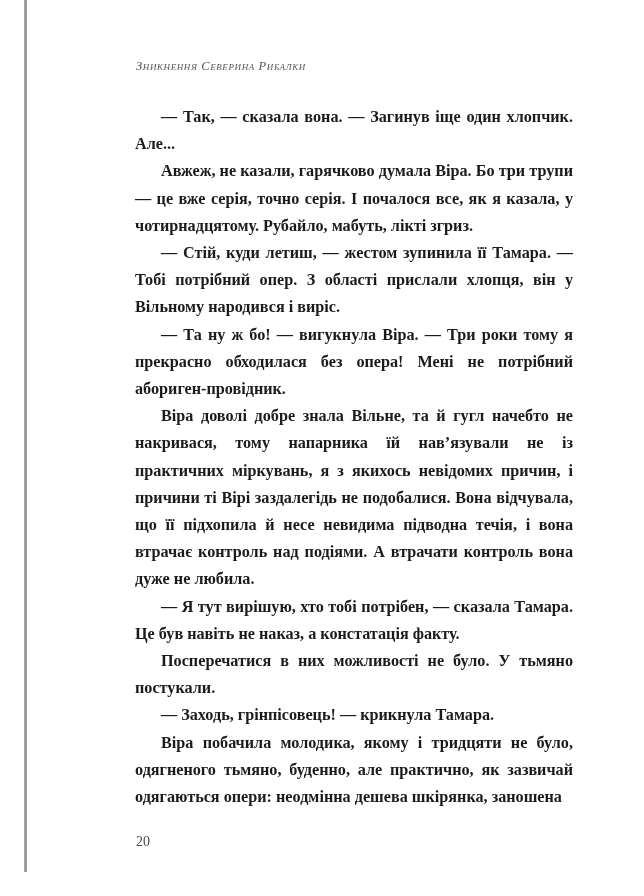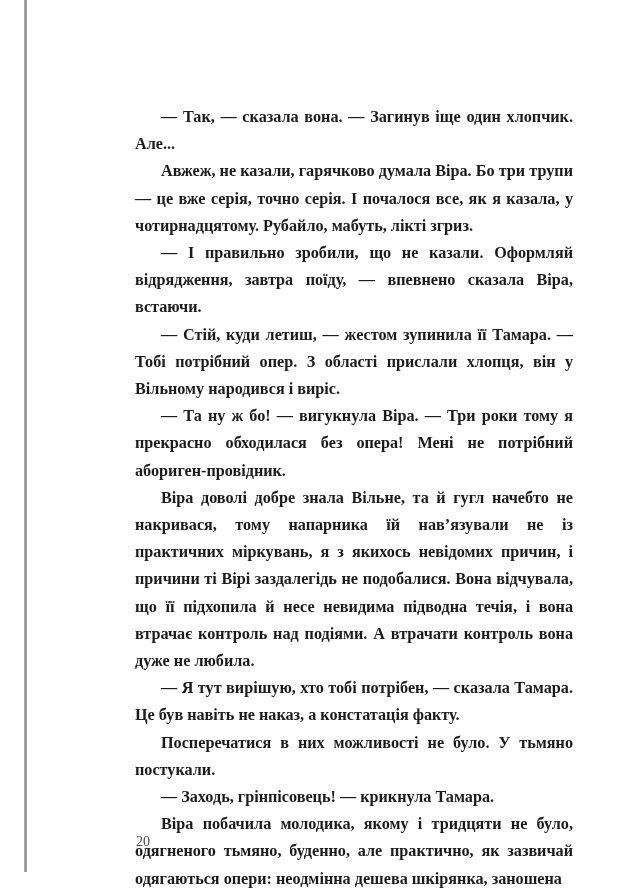--- a/index.html
+++ b/index.html
@@ -80,6 +80,7 @@
 
   <div class="gutter-line"></div>
 
+  <div class="running-head">Зникнення Северина Рибалки</div>
 
   <div class="text-block">
     <p class="para">— Так, — сказала вона. — Загинув іще один хлопчик. Але...</p>

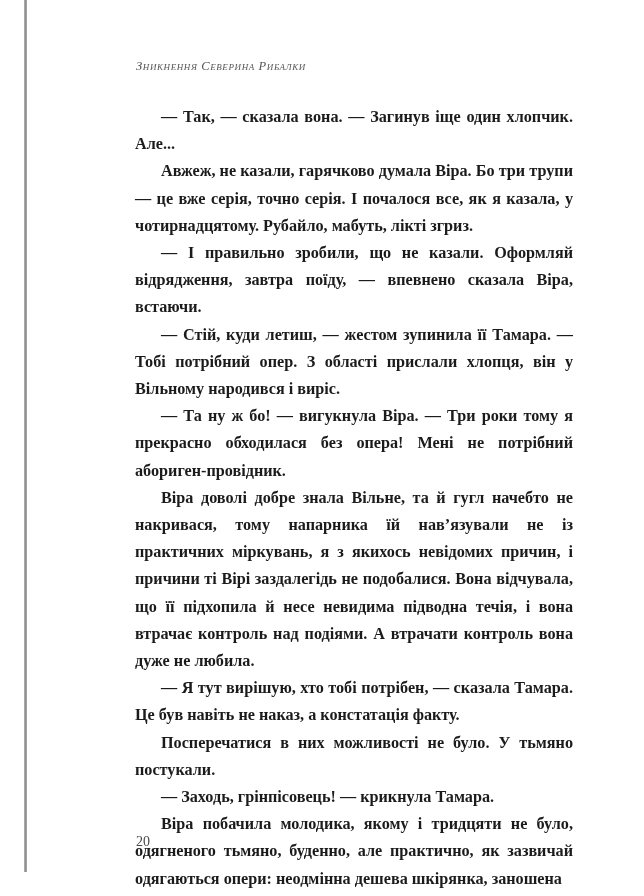--- a/index.html
+++ b/index.html
@@ -85,7 +85,6 @@
   <div class="text-block">
     <p class="para">— Так, — сказала вона. — Загинув іще один хлопчик. Але...</p>
     <p class="para">Авжеж, не казали, гарячково думала Віра. Бо три трупи — це вже серія, точно серія. І почалося все, як я казала, у чотирнадцятому. Рубайло, мабуть, лікті згриз.</p>
-    <p class="para">— І правильно зробили, що не казали. Оформляй відрядження, завтра поїду, — впевнено сказала Віра, встаючи.</p>
     <p class="para">— Стій, куди летиш, — жестом зупинила її Тамара. — Тобі потрібний опер. З області прислали хлопця, він у Вільному народився і виріс.</p>
     <p class="para">— Та ну ж бо! — вигукнула Віра. — Три роки тому я прекрасно обходилася без опера! Мені не потрібний абориген-провідник.</p>
     <p class="para">Віра доволі добре знала Вільне, та й гугл начебто не накривася, тому напарника їй нав’язували не із практичних міркувань, я з якихось невідомих причин, і причини ті Вірі заздалегідь не подобалися. Вона відчувала, що її підхопила й несе невидима підводна течія, і вона втрачає контроль над подіями. А втрачати контроль вона дуже не любила.</p>

